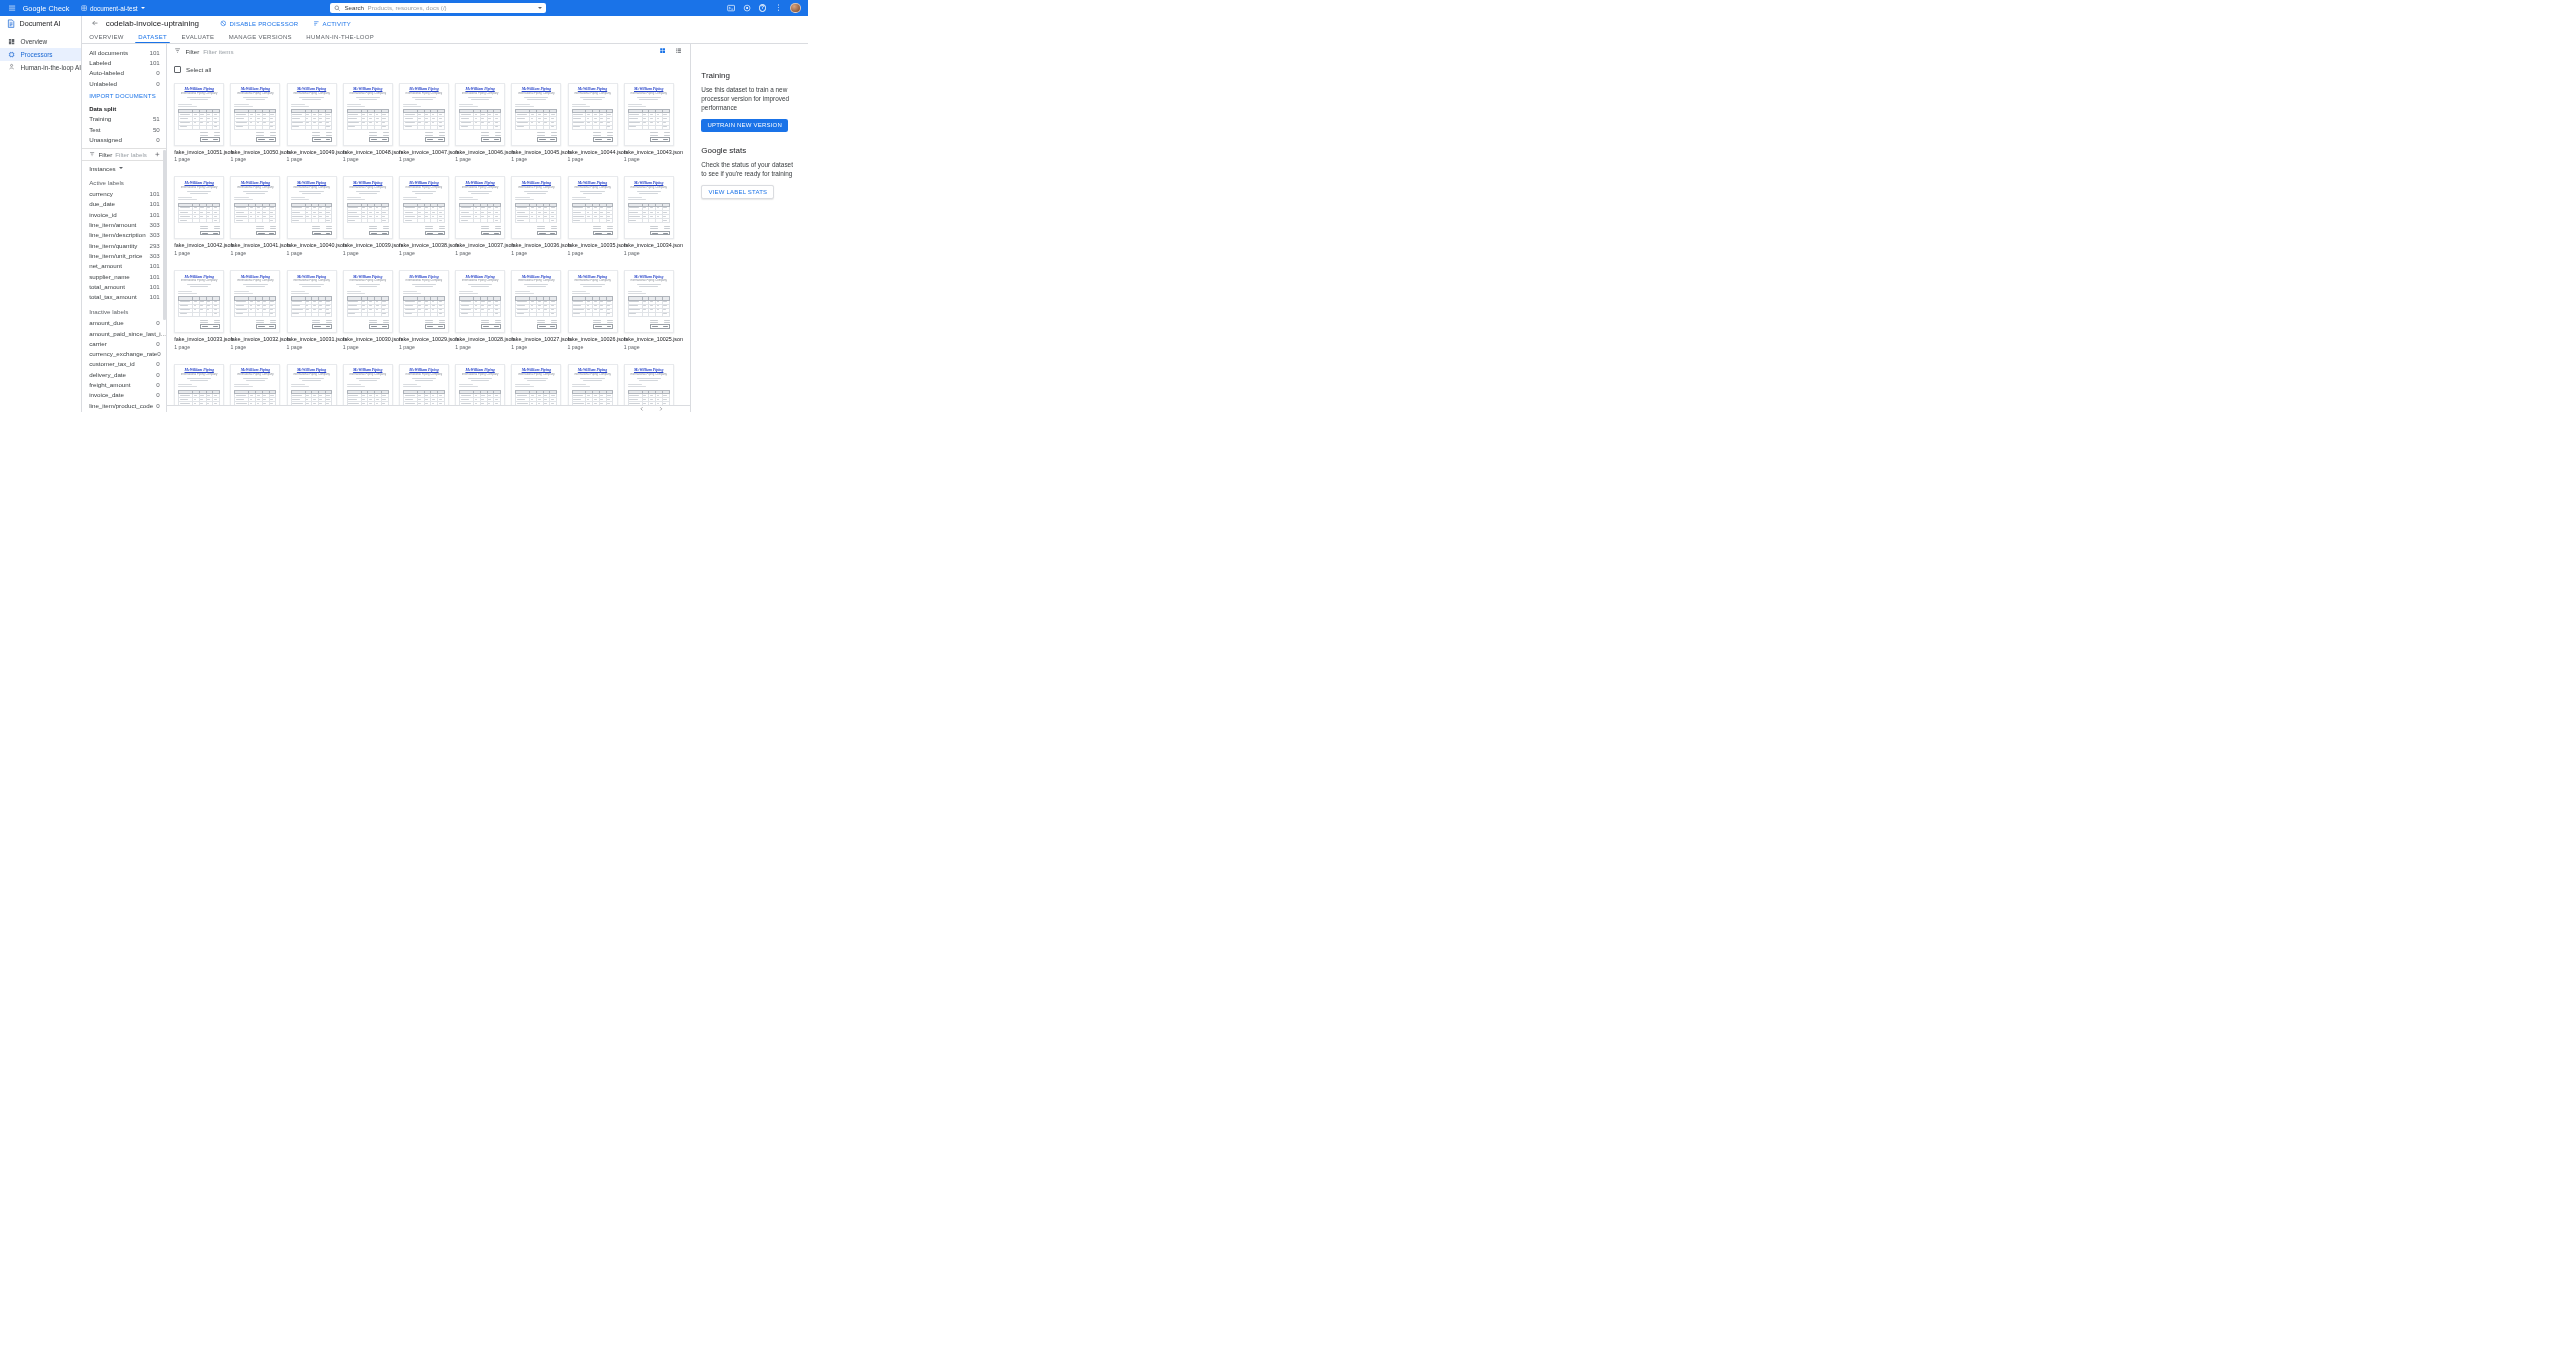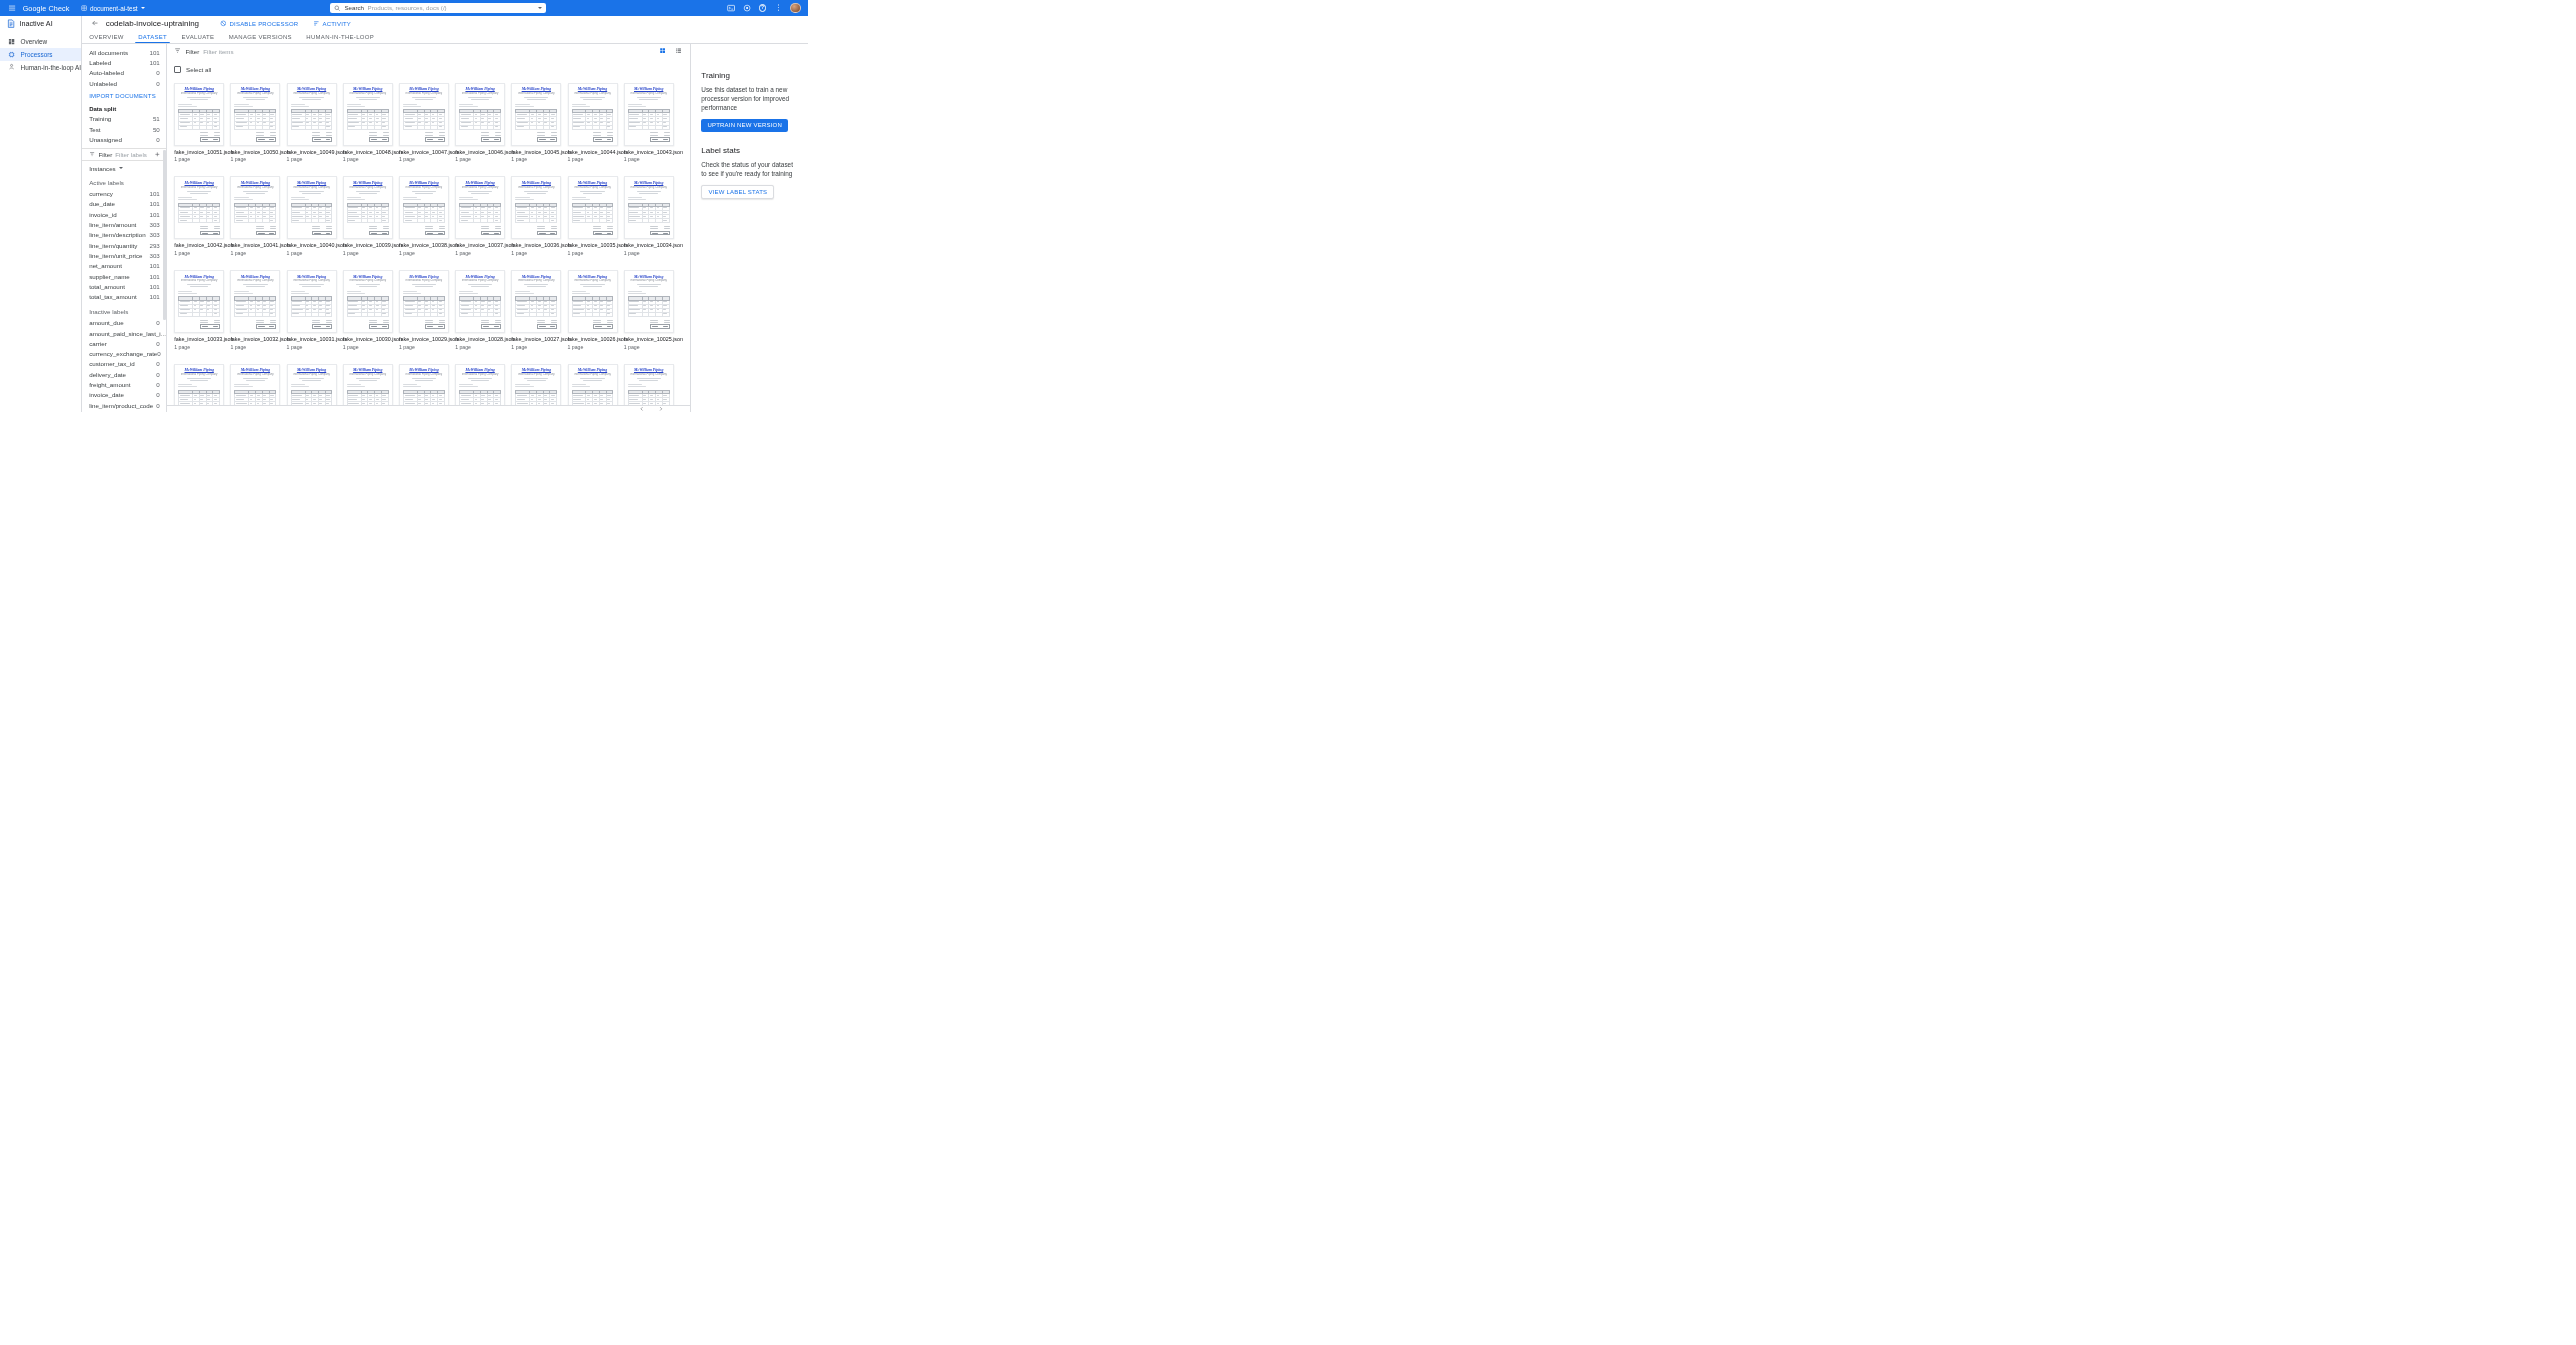--- a/index.html
+++ b/index.html
@@ -178,7 +178,7 @@
             <path d="M4 2h11l5 5v17H4z" fill="#e8f0fe"></path>
             <path d="M8 11h8M8 15h8M8 19h5"></path>
           </svg>
-        <span class="sidebar-title">Inactive AI</span>
+        <span class="sidebar-title">Document AI</span>
       </div>
       <div class="nav">
         <div class="nav-item">

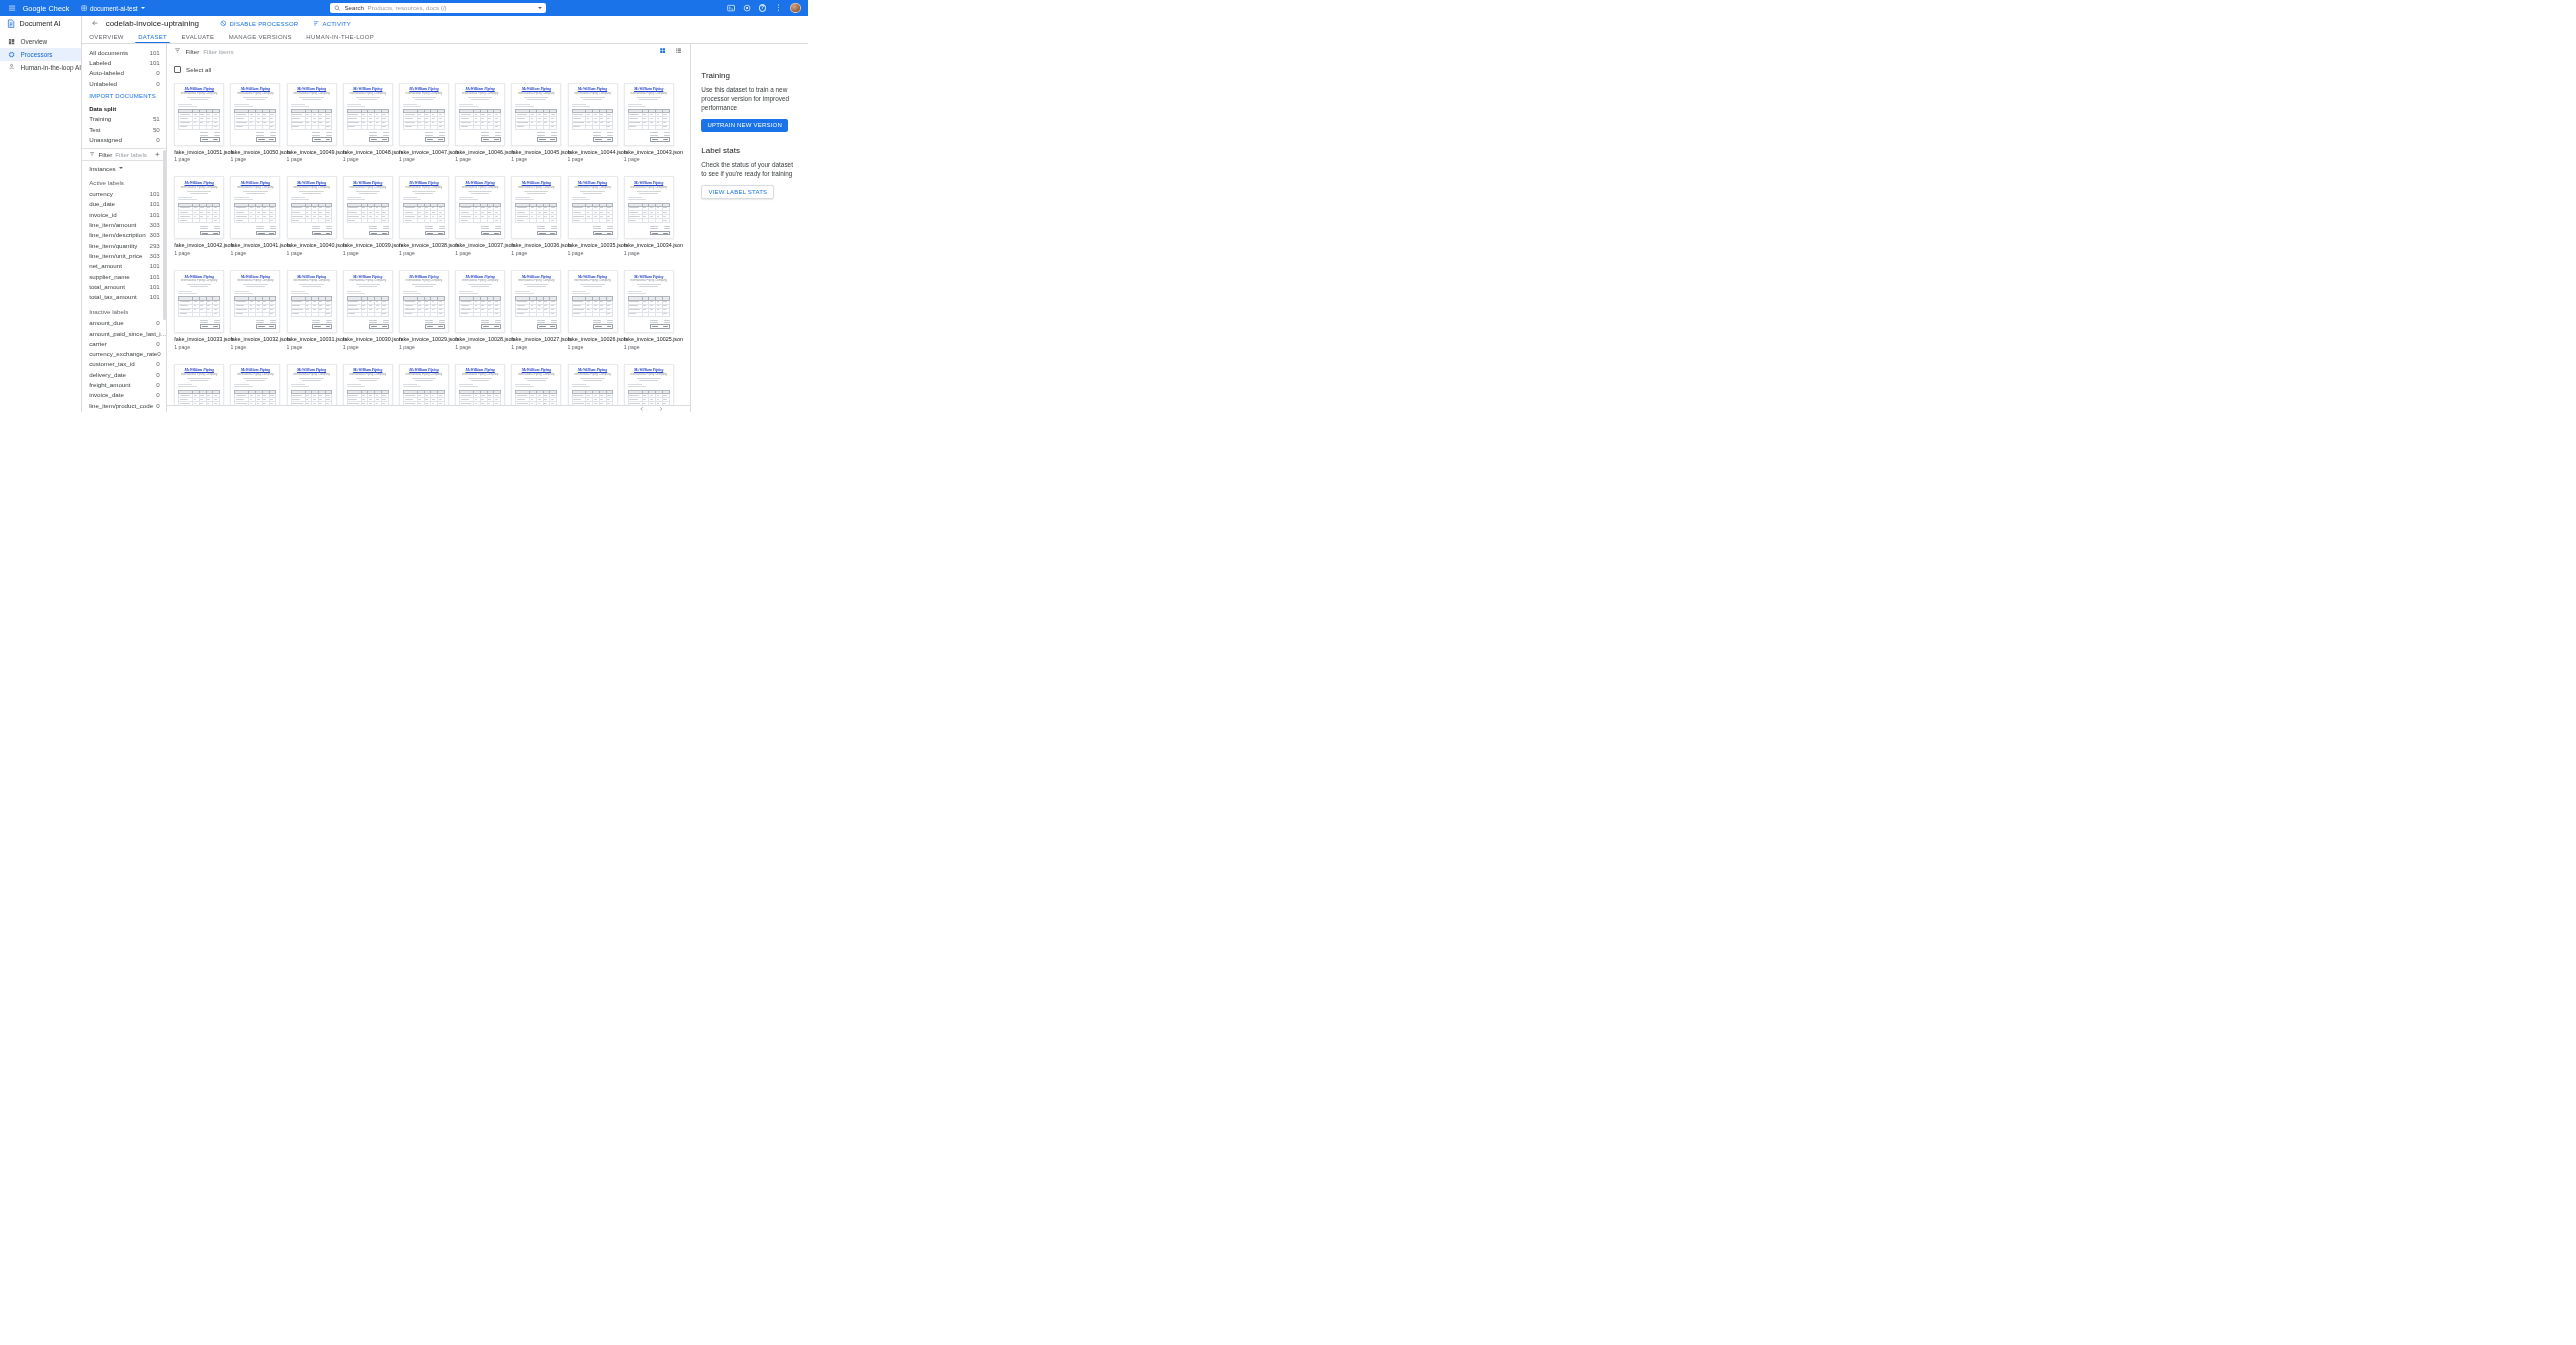--- a/index.html
+++ b/index.html
@@ -4128,7 +4128,7 @@
           <div class="rp-desc">Use this dataset to train a new processor version for improved performance</div>
           <button class="rp-btn-primary">UPTRAIN NEW VERSION</button>
           <div class="rp-section2">
-            <div class="rp-title">Label stats</div>
+            <div class="rp-title">Google stats</div>
             <div class="rp-desc">Check the status of your dataset to see if you're ready for training</div>
             <button class="rp-btn-secondary">VIEW LABEL STATS</button>
           </div>

